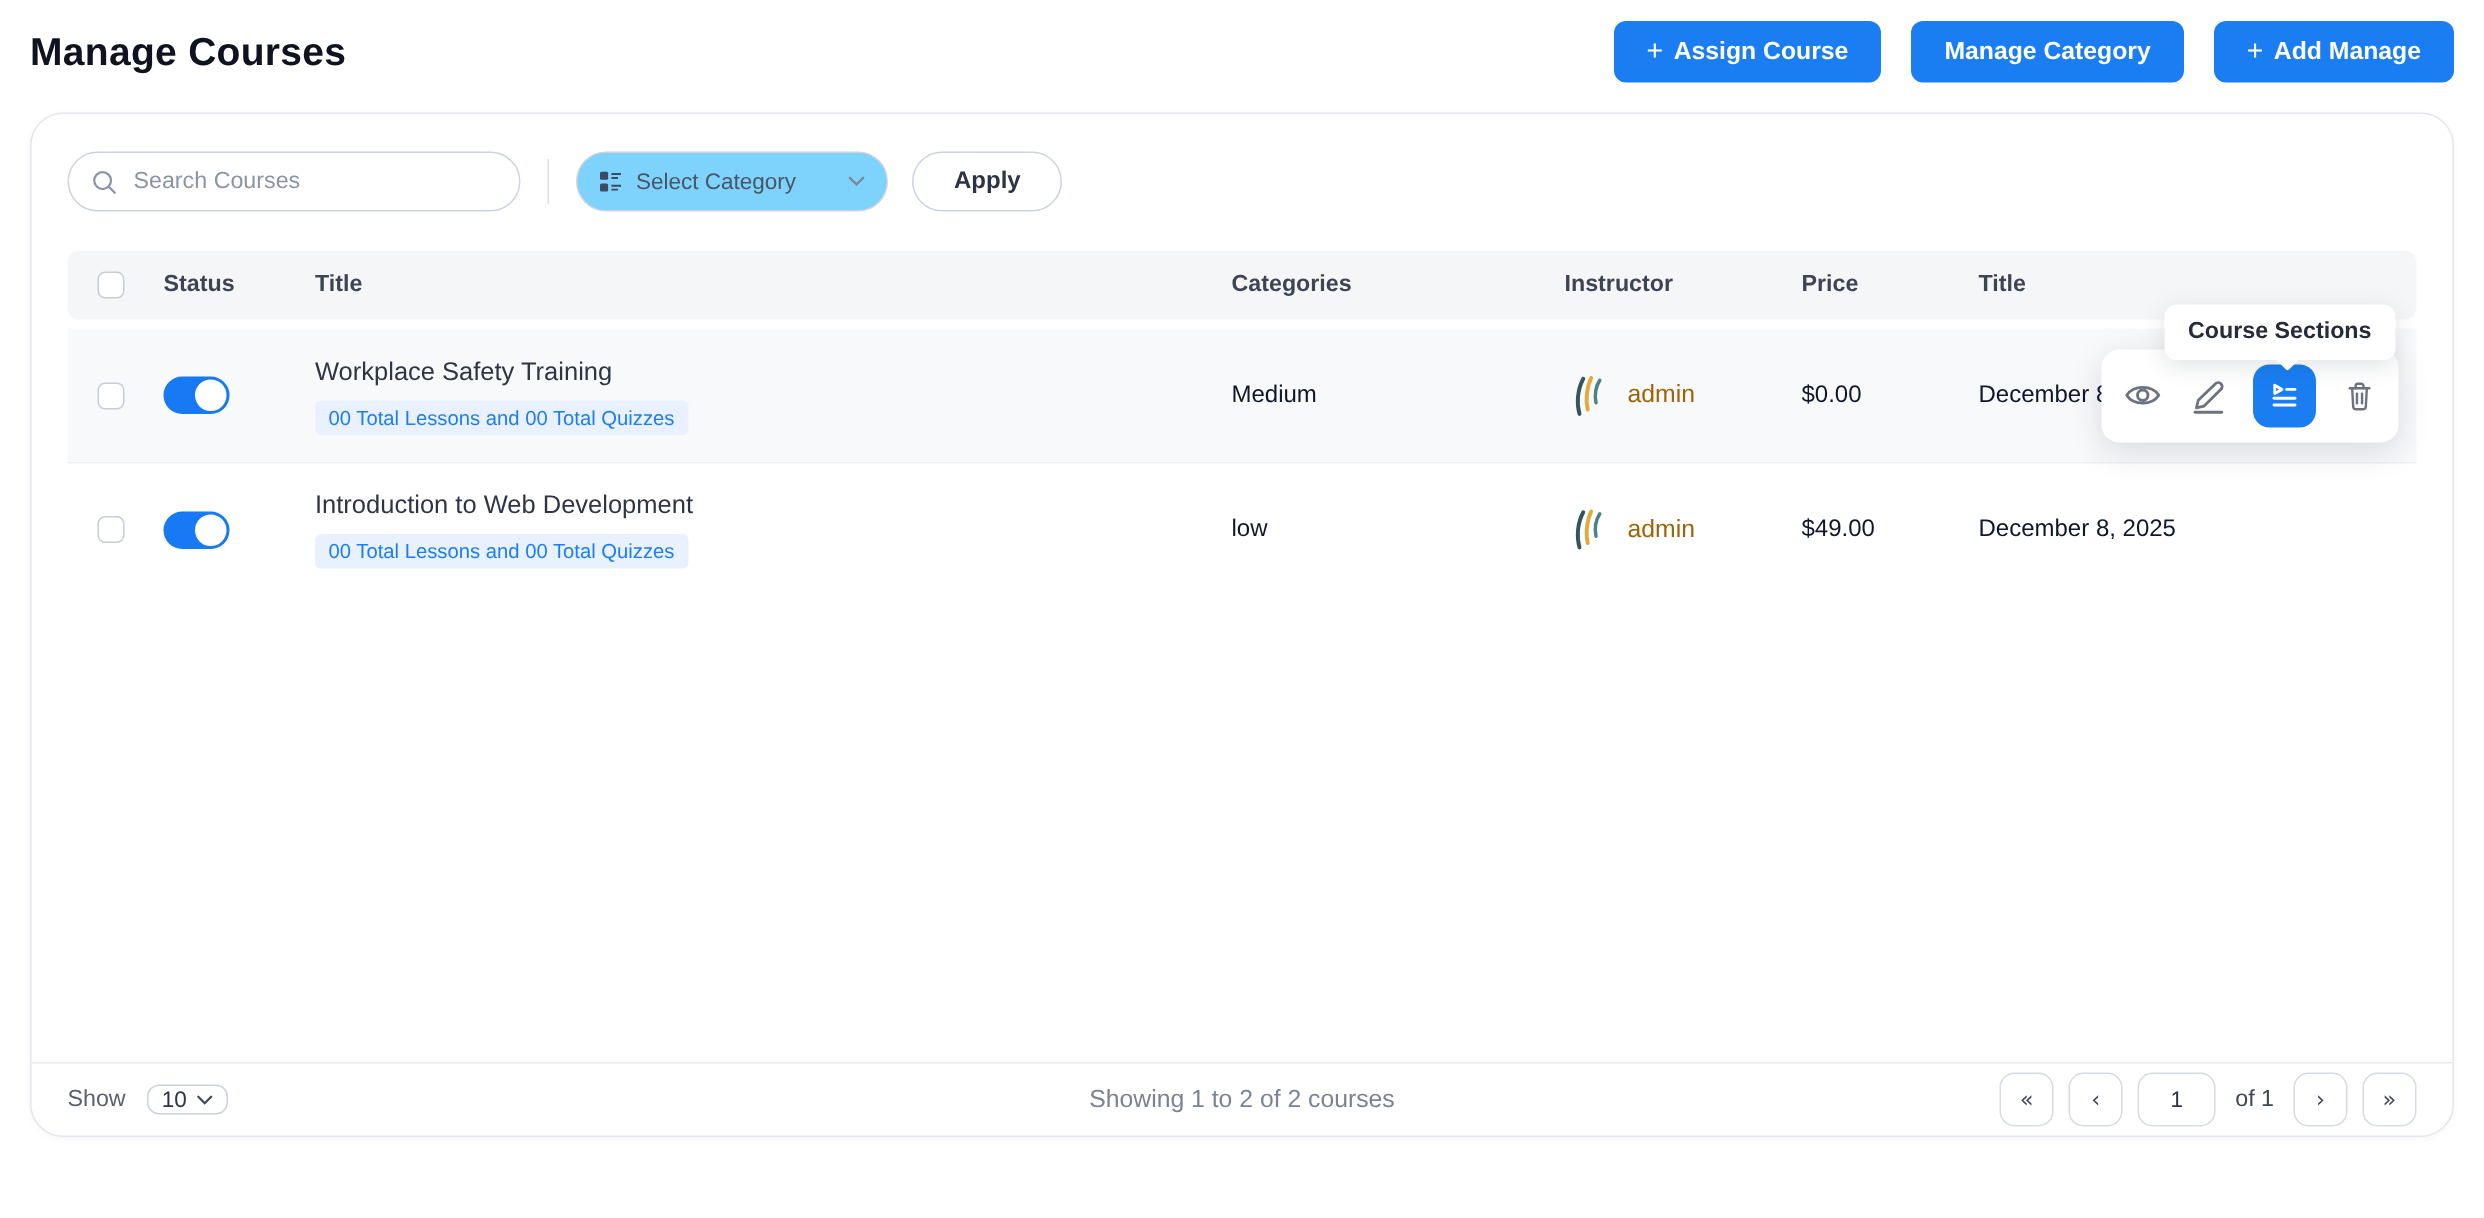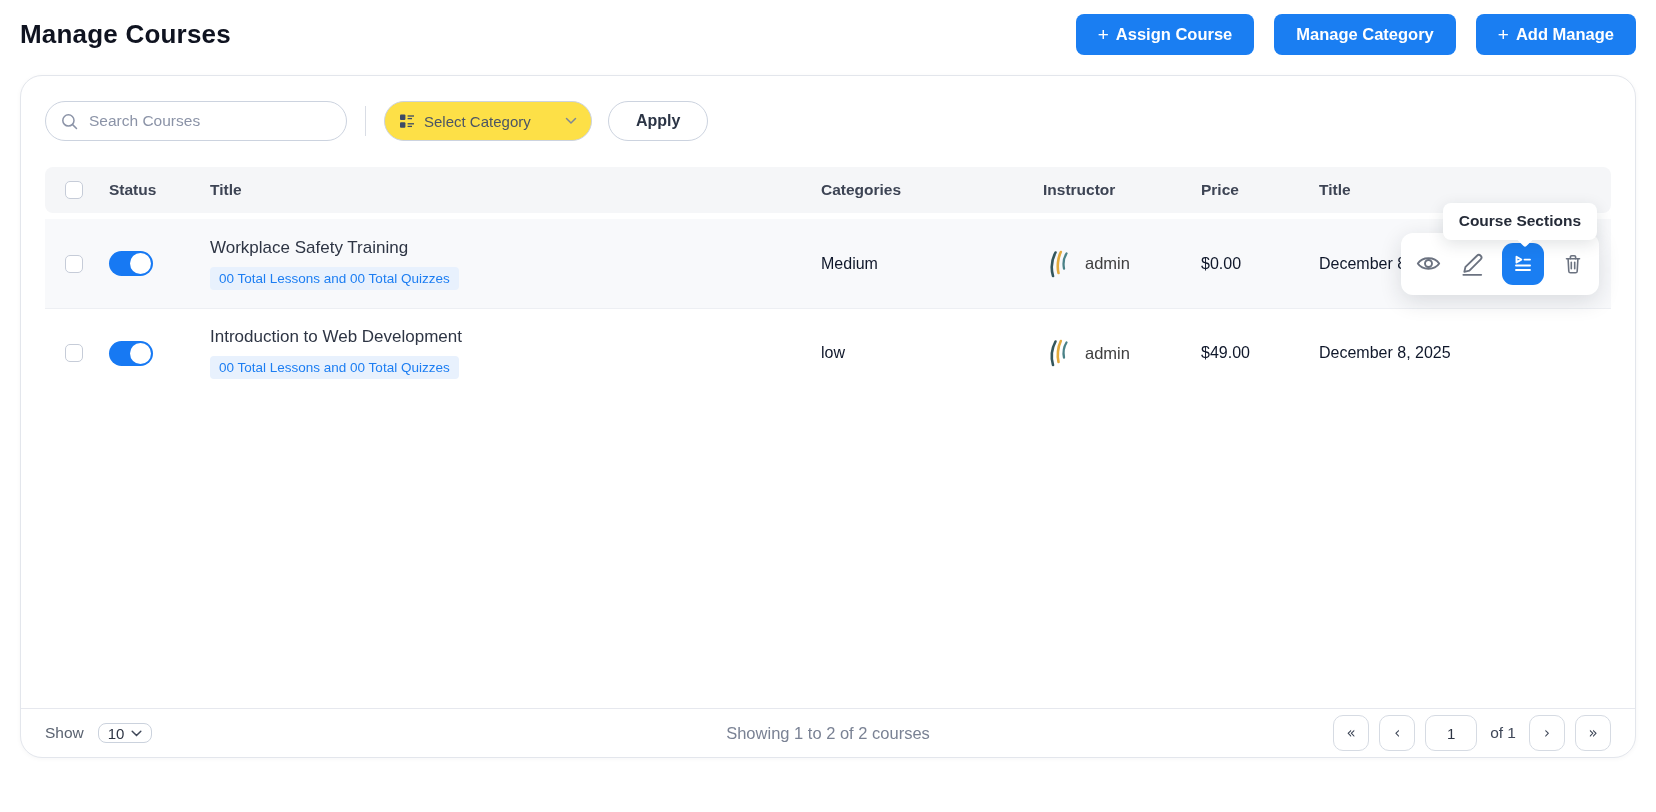--- a/index.html
+++ b/index.html
@@ -42,7 +42,7 @@
   .v-sep{ width:1px; height:30px; background:#d9dde5; margin:0 2px; }
   .select-box{
     width:208px; height:40px; border:1.2px solid #ccd3df; border-radius:20px;
-    display:flex; align-items:center; gap:9px; padding:0 14px; background:#fde047; cursor:pointer;
+    display:flex; align-items:center; gap:9px; padding:0 14px; background:#7dd3fc; cursor:pointer;
   }
   .select-box .sel-label{ flex:1; font-size:15px; color:#4b5565; }
   .apply-btn{

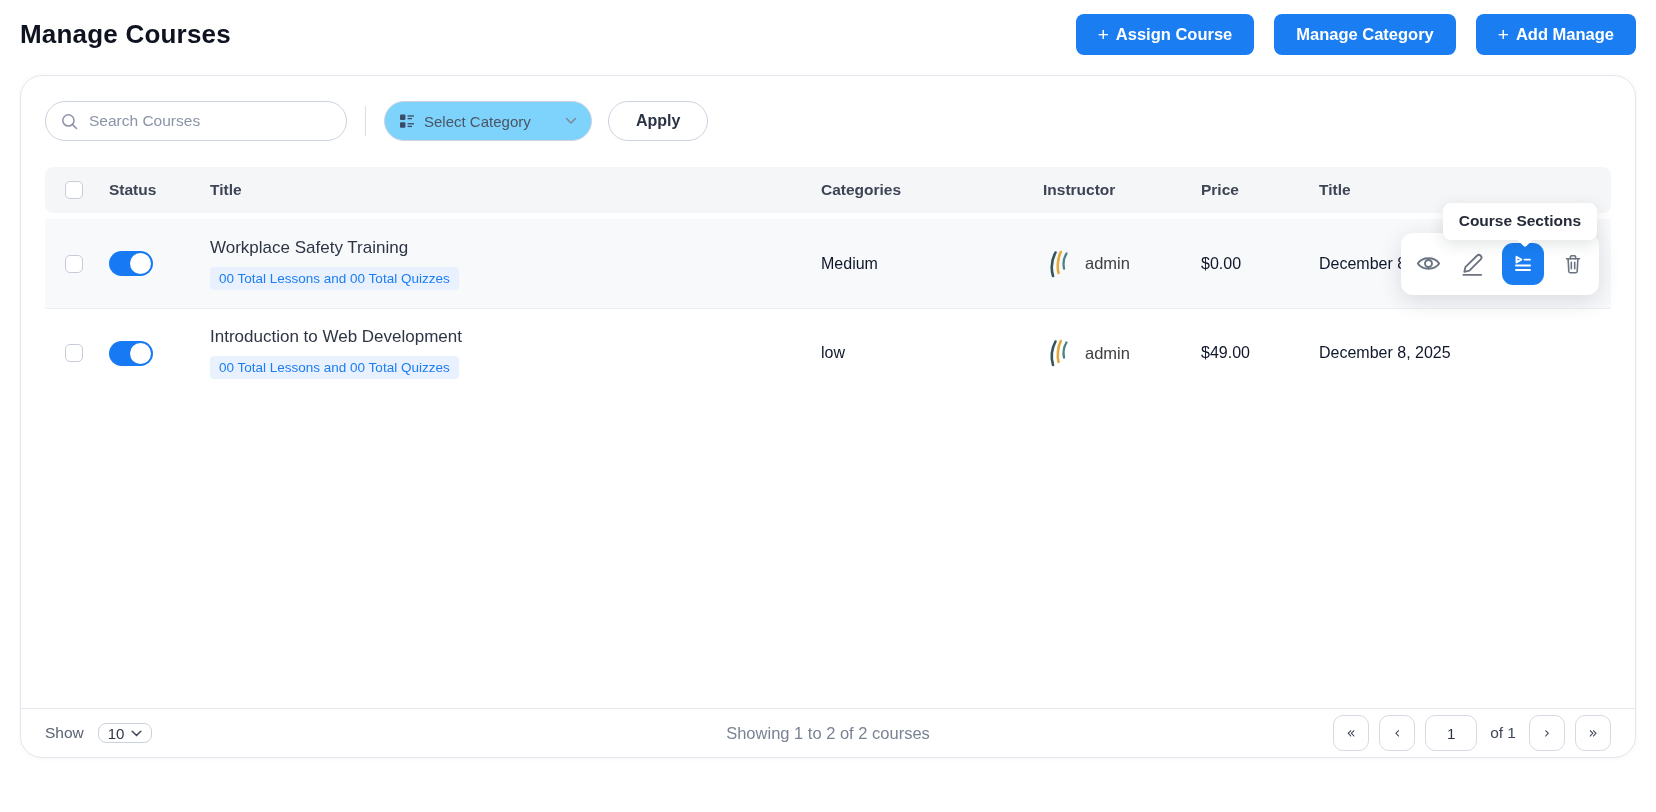--- a/index.html
+++ b/index.html
@@ -82,7 +82,7 @@
   }
   .cat-cell,.price-cell,.date-cell{ font-size:16px; color:#0f172a; }
   .date-cell{ white-space:nowrap; overflow:hidden; }
-  .instr-cell{ display:flex; align-items:center; gap:12px; font-size:16.5px; color:#404040; }
+  .instr-cell{ display:flex; align-items:center; gap:12px; font-size:16.5px; color:#a16207; }
   .avatar{ width:30px; height:34px; display:flex; align-items:center; justify-content:center; }
   
   .actions-panel{

